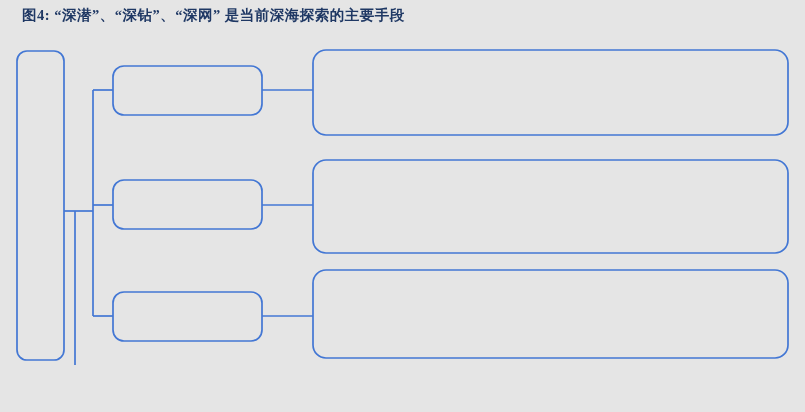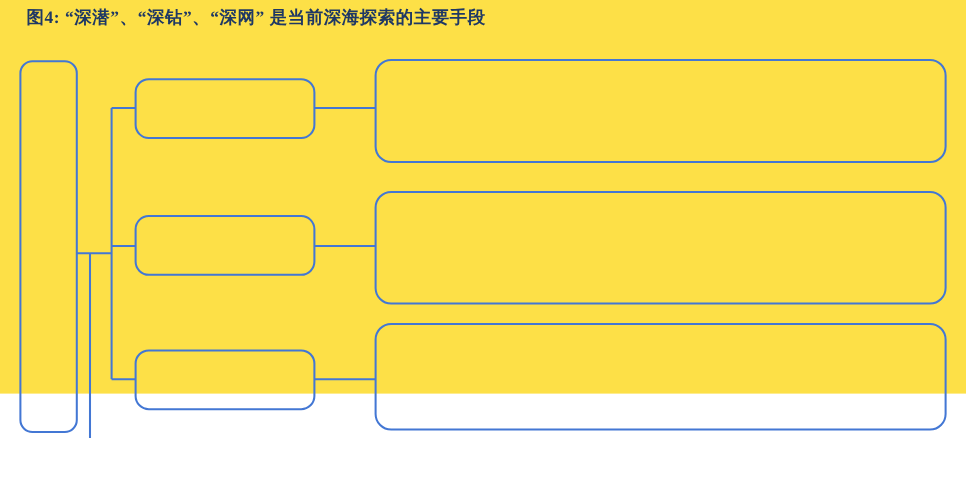--- a/index.html
+++ b/index.html
@@ -17,8 +17,8 @@
   #figure-root {
     position: relative;
     width: 805px;
-    height: 328px;
-    background: #fde047;
+    height: 412px;
+    background: #e5e5e5;
   }
   .fig-title {
     position: absolute;

